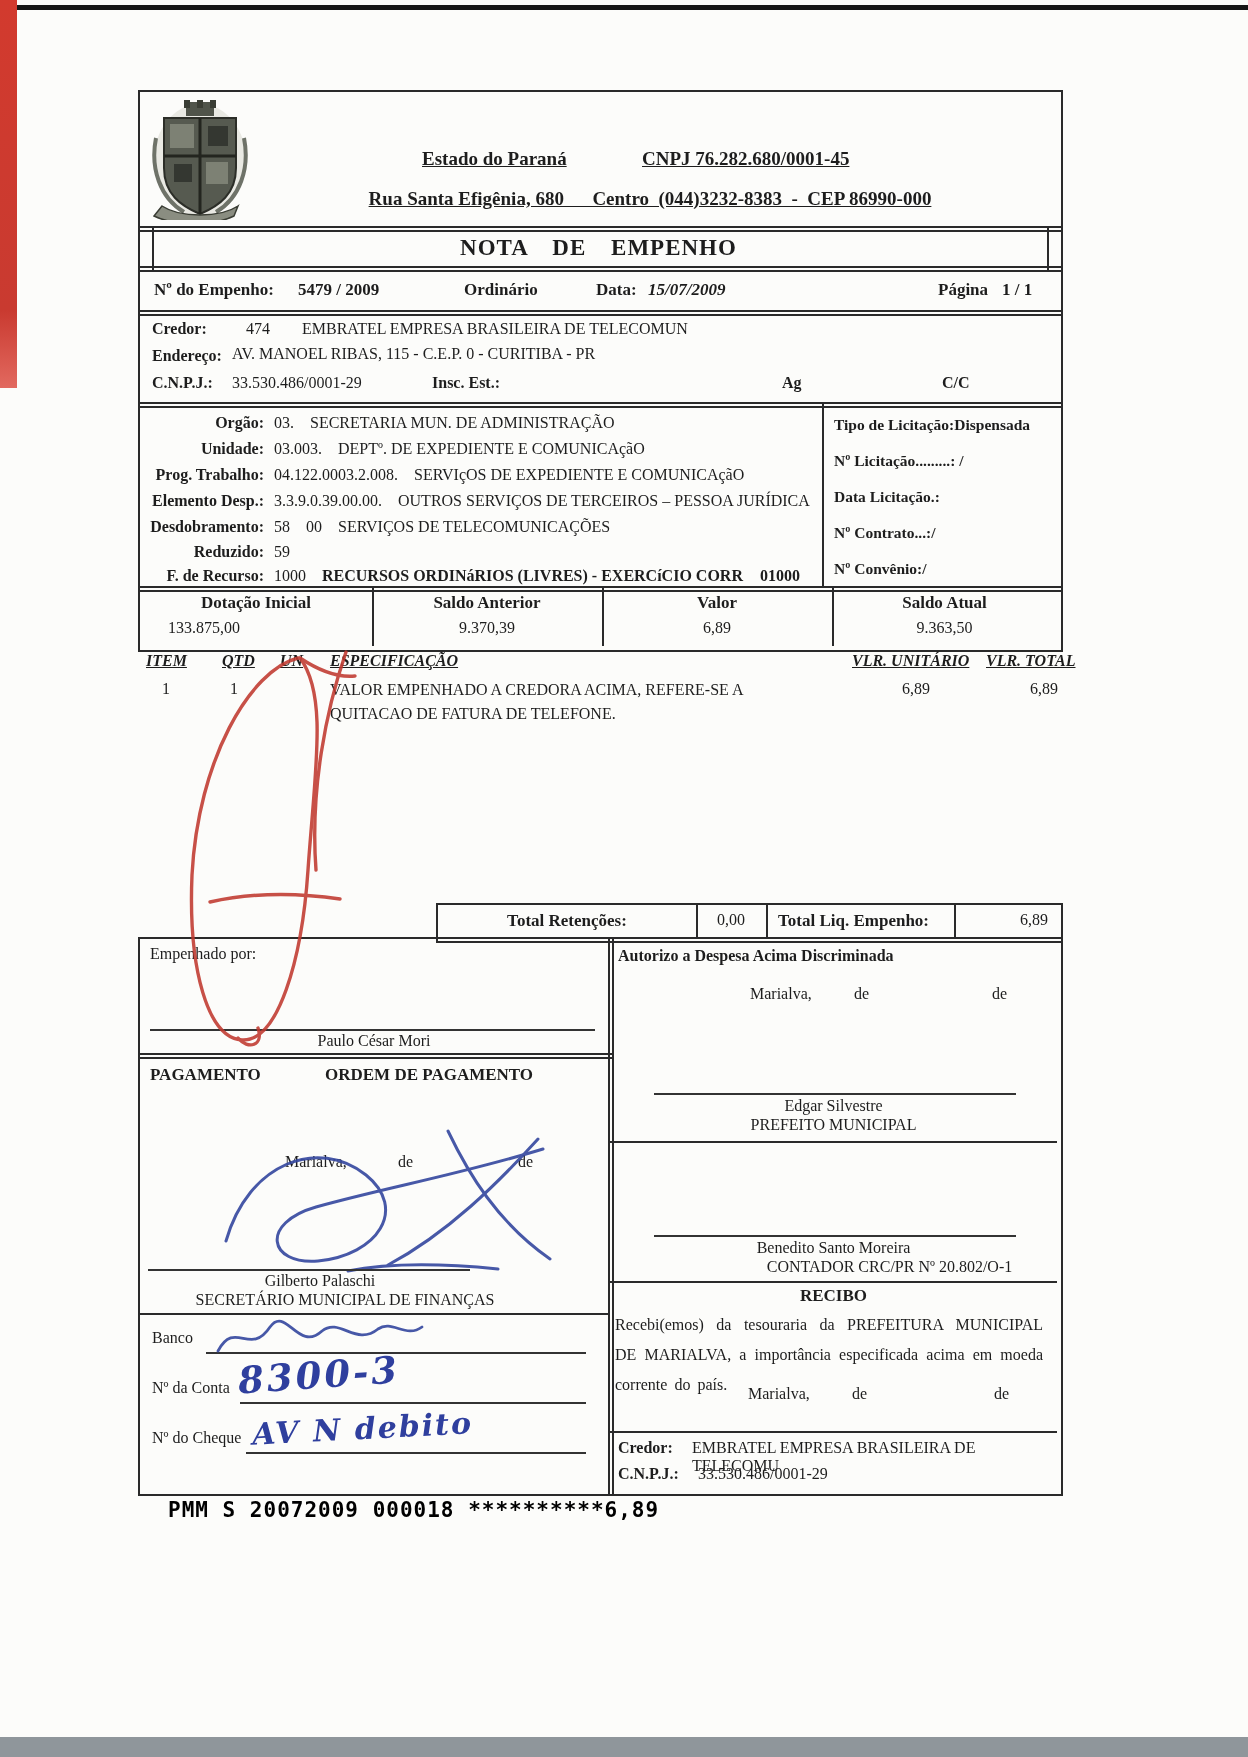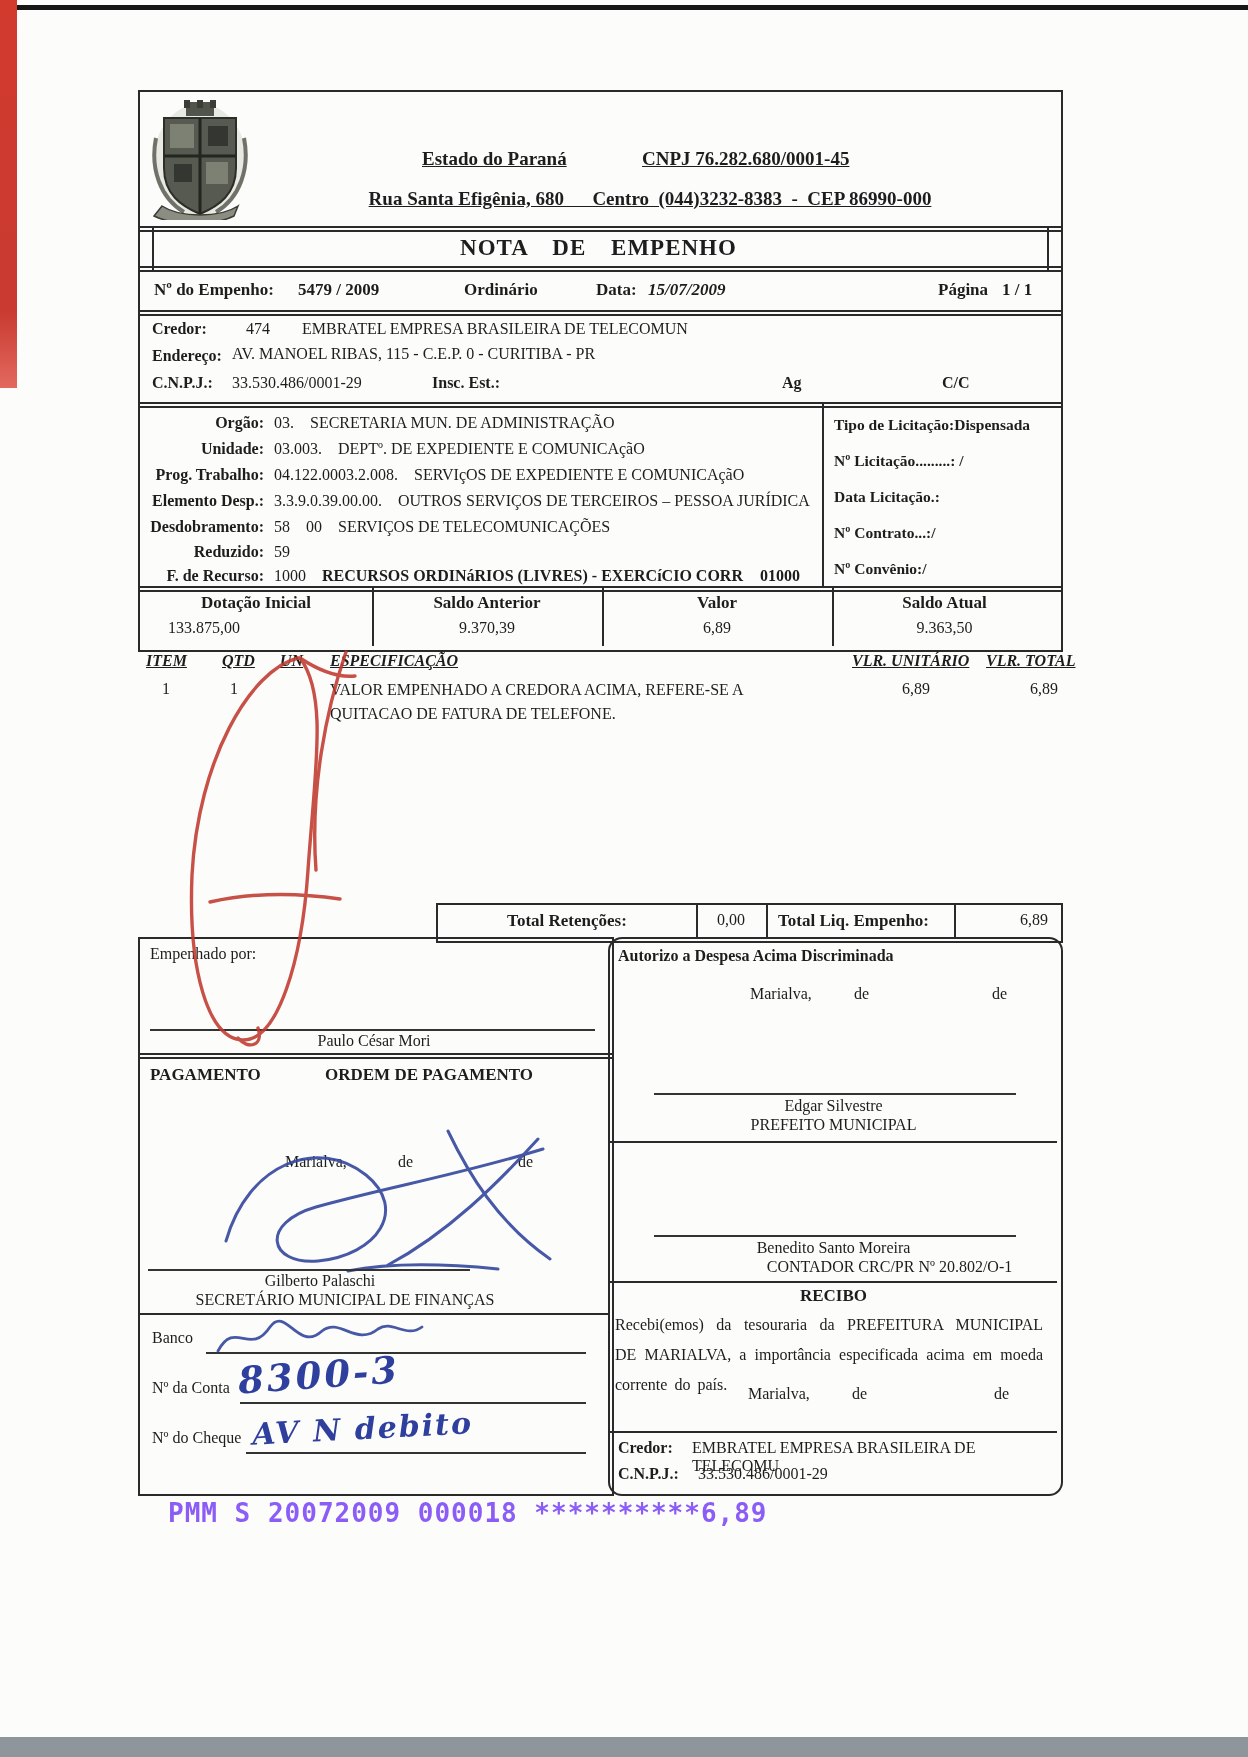--- a/index.html
+++ b/index.html
@@ -182,7 +182,7 @@
     <div class="abs center" style="left:0;top:93px;width:468px;">Paulo César Mori</div>
   </div>
 
-  <div class="box" style="left:608px;top:937px;width:451px;height:555px;border-radius:14px;">
+  <div class="box" style="left:608px;top:937px;width:451px;height:555px;">
     <span class="abs b" style="left:8px;top:8px;">Autorizo a Despesa Acima Discriminada</span>
     <span class="abs" style="left:140px;top:46px;">Marialva,</span>
     <span class="abs" style="left:244px;top:46px;">de</span>

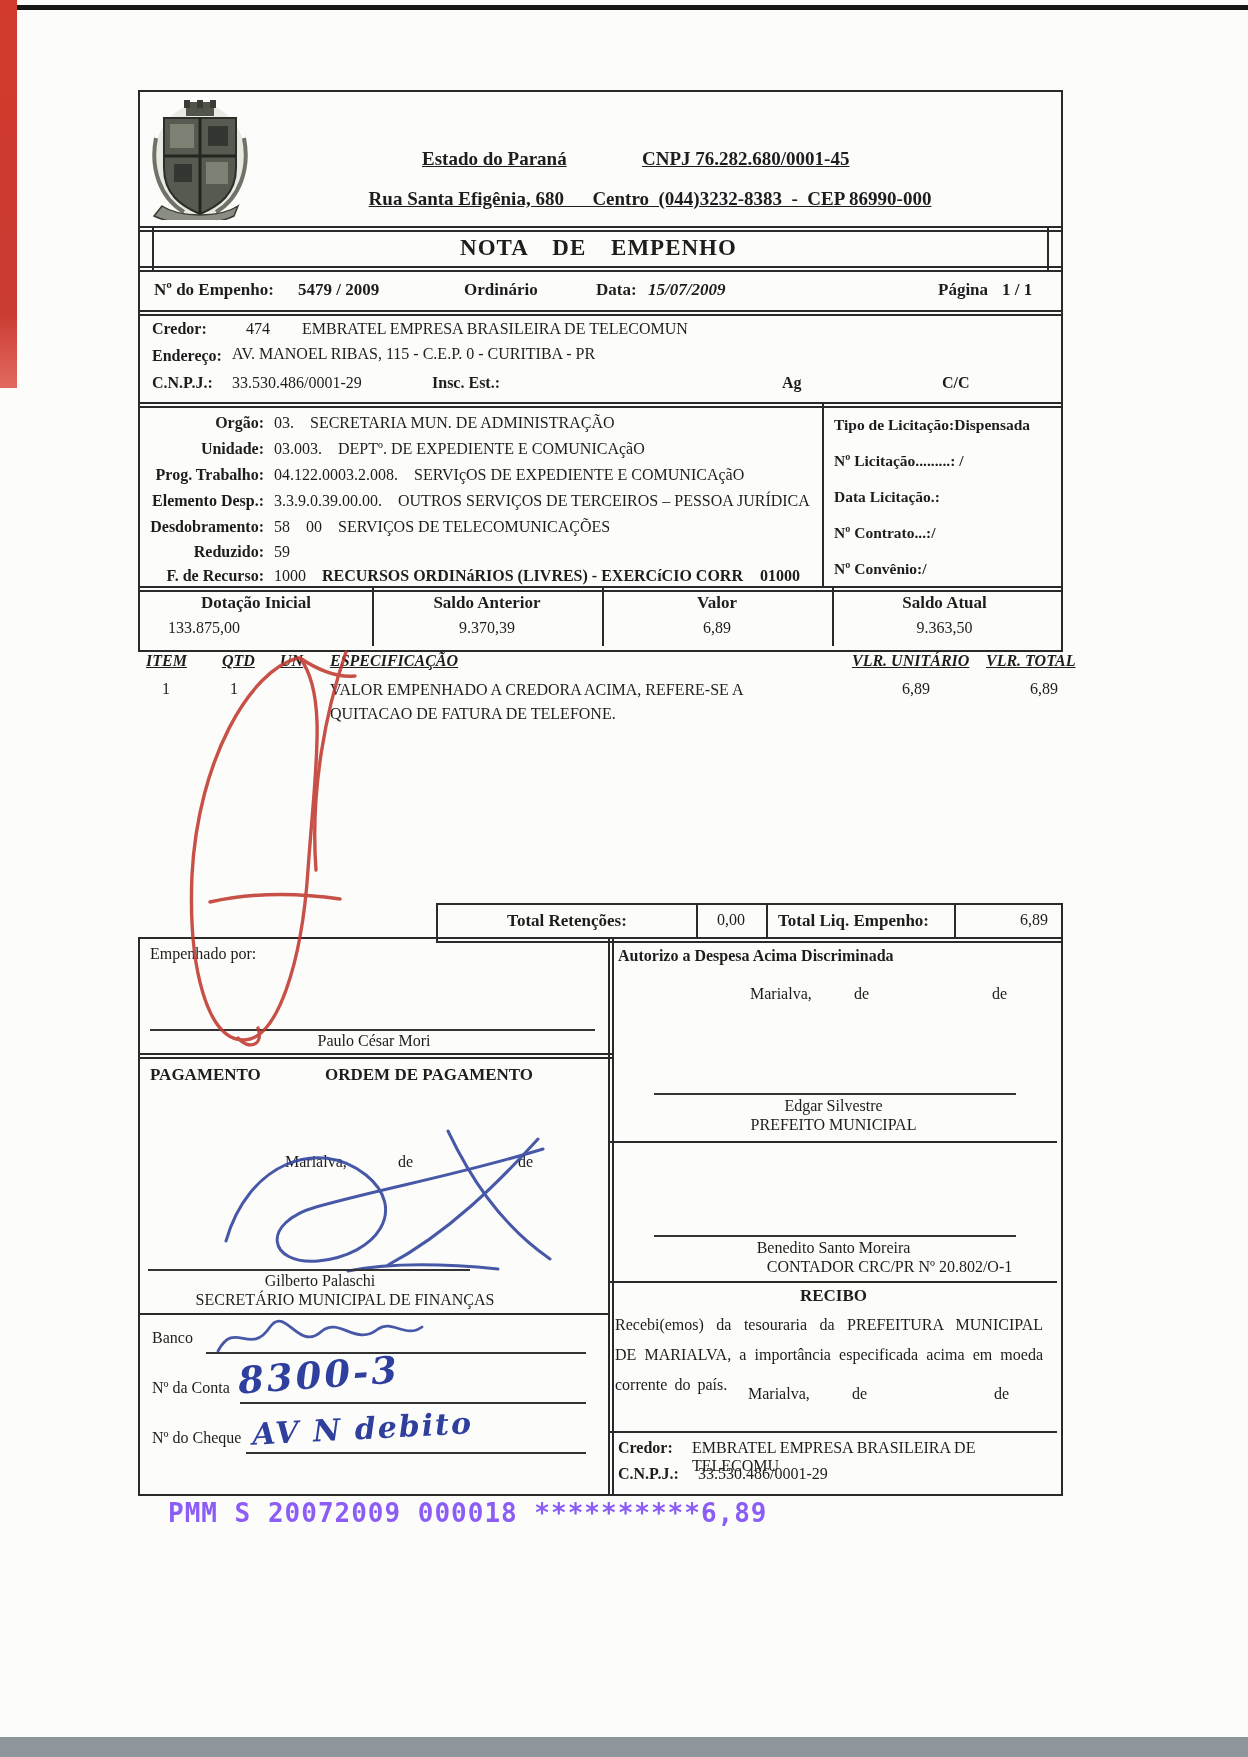--- a/index.html
+++ b/index.html
@@ -249,7 +249,7 @@
     <div class="abs hand" style="left:112px;top:356px;font-size:30px;transform:rotate(-3deg);letter-spacing:2px;">AV N debito</div>
   </div>
 
-  <div class="abs" style="left:168px;top:1498px;font-family:'DejaVu Sans Mono',monospace;font-weight:bold;font-size:26px;color:#8b5cf6;letter-spacing:1px;">PMM S 20072009 000018 **********6,89</div>
+  <div class="abs" style="left:168px;top:1498px;font-family:'DejaVu Sans Mono',monospace;font-weight:bold;font-size:21px;color:#000000;letter-spacing:1px;">PMM S 20072009 000018 **********6,89</div>
 
 </div>
 

